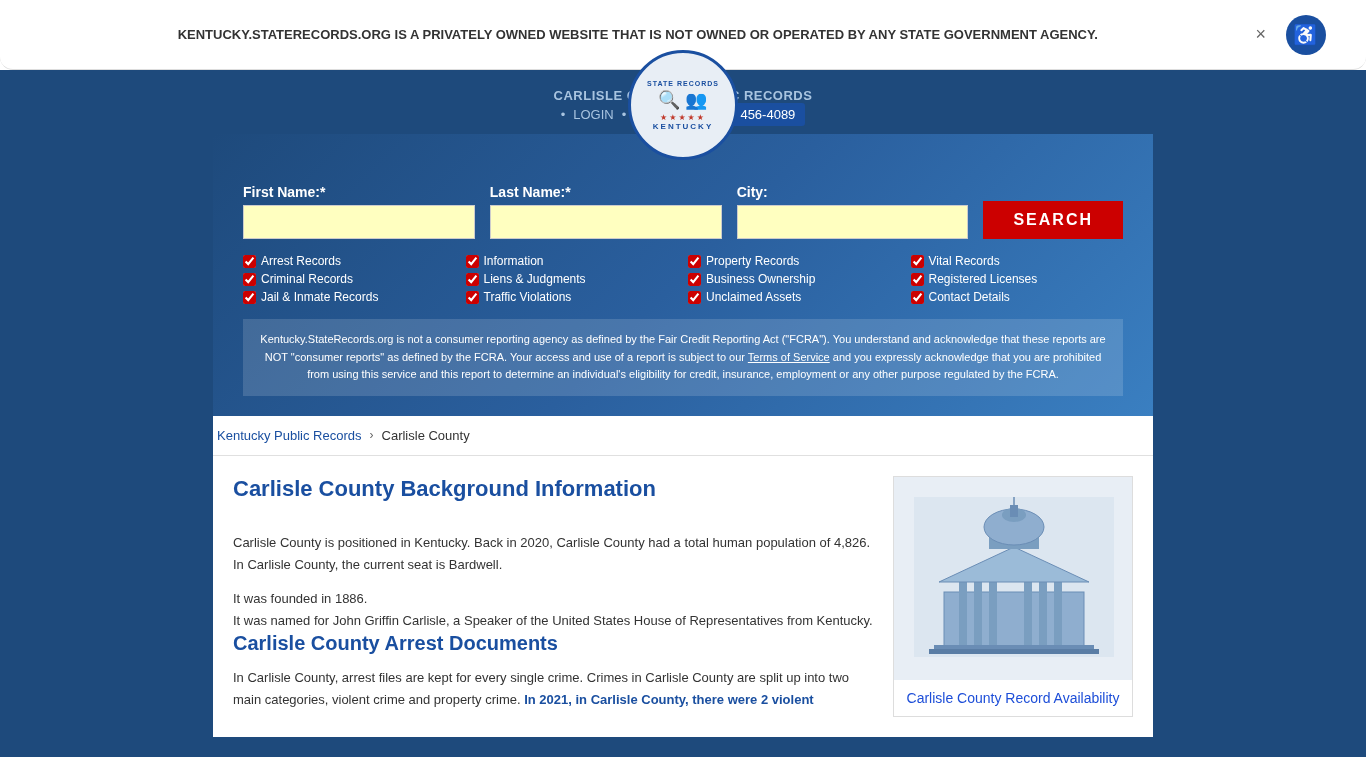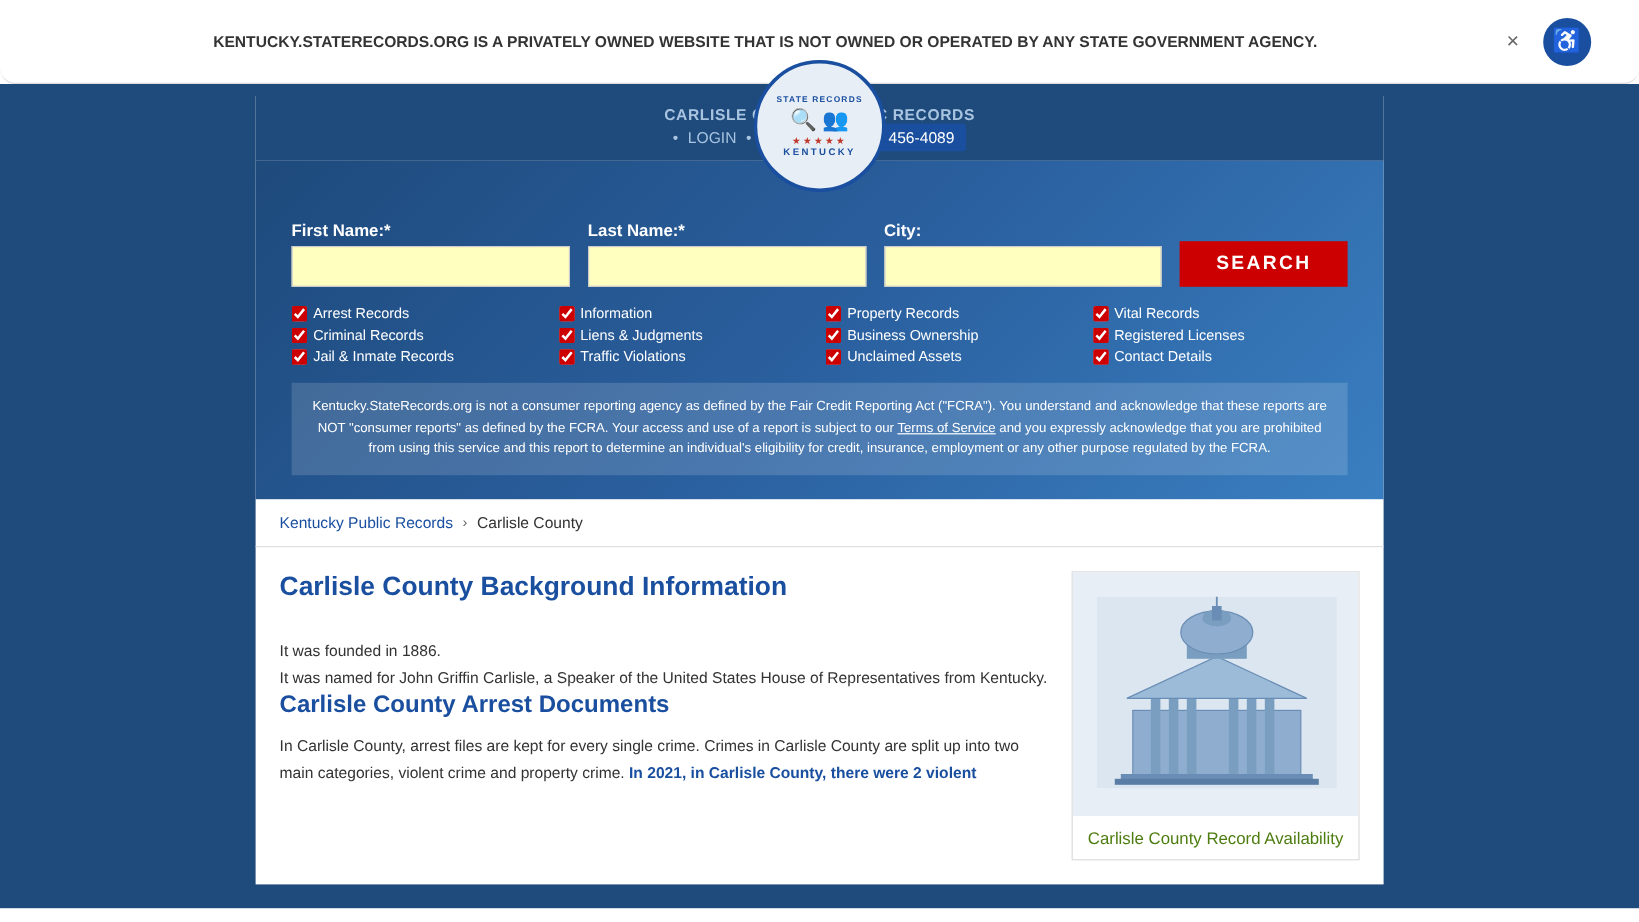--- a/index.html
+++ b/index.html
@@ -231,7 +231,7 @@
 
     
     #breadcrumb {
-      padding: 12px 20px;
+      padding: 12px 4px;
       display: flex;
       align-items: center;
       gap: 8px;

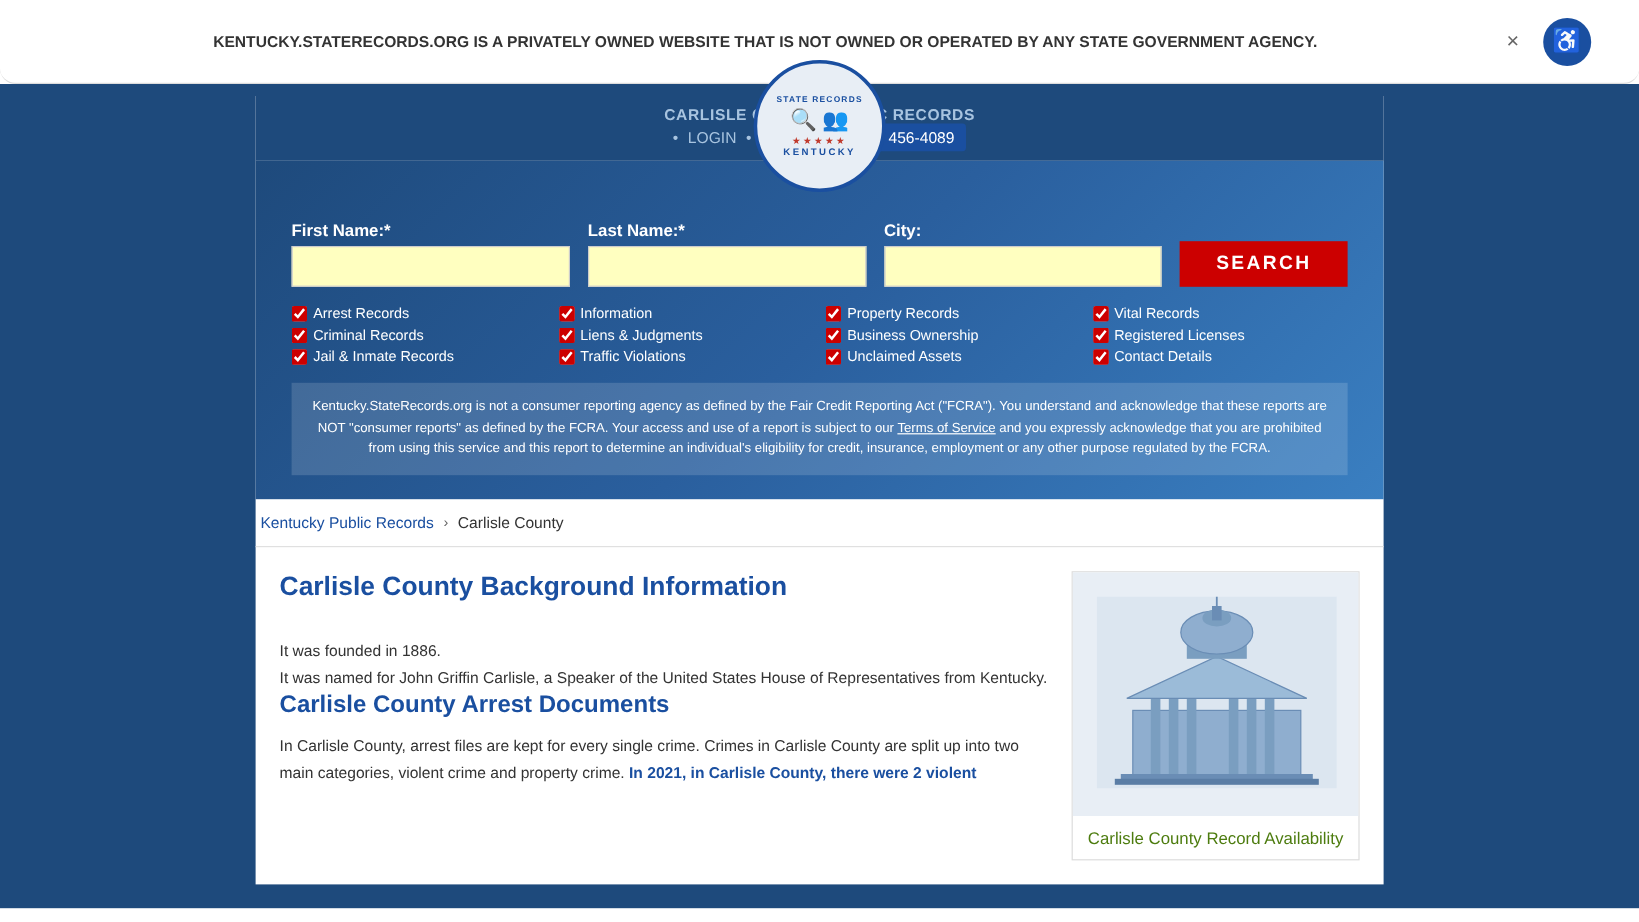--- a/index.html
+++ b/index.html
@@ -438,6 +438,7 @@
     <div id="main-content">
       <div id="text-content">
         <h2 id="page-heading">Carlisle County Background Information</h2>
+        <p id="intro-text">Carlisle County is positioned in Kentucky. Back in 2020, Carlisle County had a total human population of 4,826. In Carlisle County, the current seat is Bardwell.</p>
         <p id="founded-text">It was founded in 1886.</p>
         <p id="named-text">It was named for John Griffin Carlisle, a Speaker of the United States House of Representatives from Kentucky.</p>
         <h3 id="arrest-heading">Carlisle County Arrest Documents</h3>

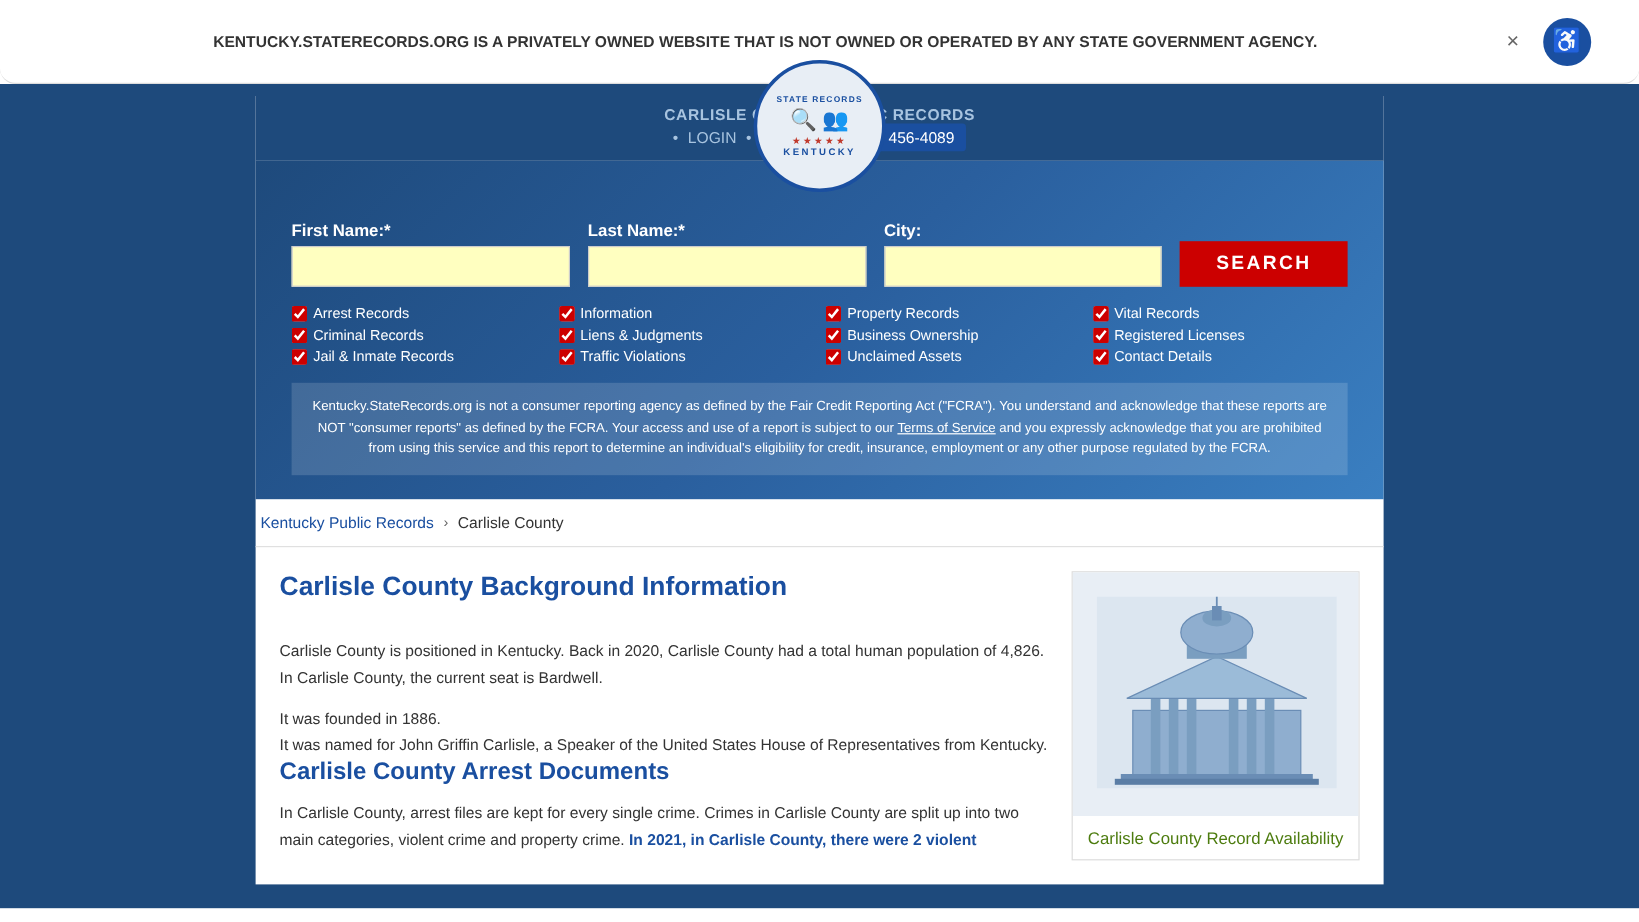--- a/index.html
+++ b/index.html
@@ -317,7 +317,7 @@
     #record-availability-label {
       padding: 10px;
       font-size: 14px;
-      color: #4d7c0f;
+      color: #1d4ed8;
       font-weight: normal;
     }
   </style>

